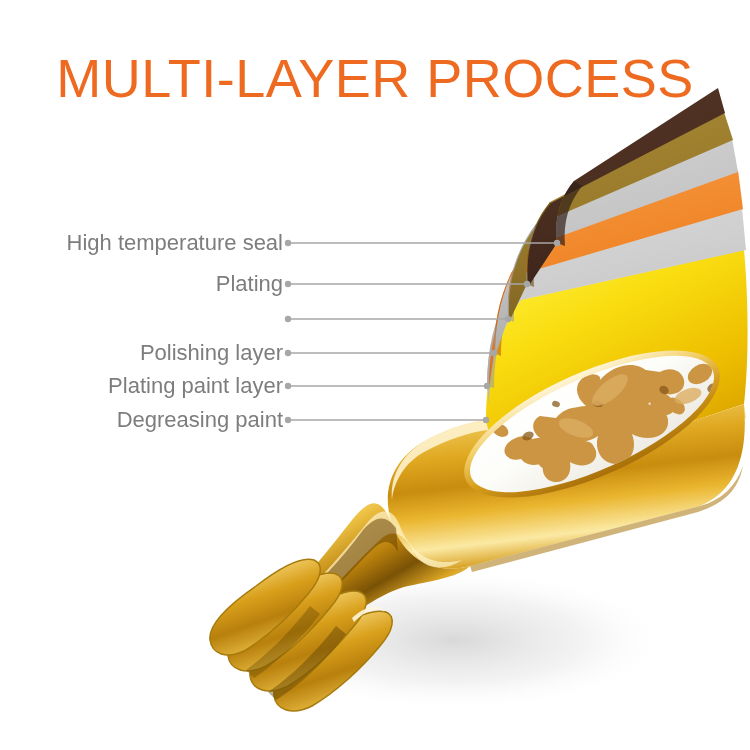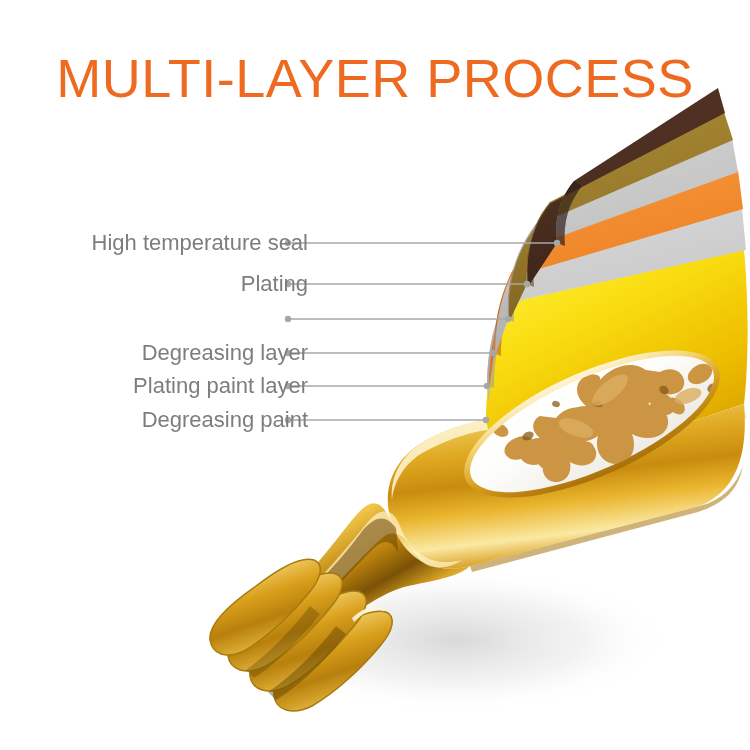--- a/index.html
+++ b/index.html
@@ -34,7 +34,7 @@
   
   .label {
     position: absolute;
-    right: 442px;
+    right: 467px;
     text-align: right;
     font-size: 22px;
     line-height: 26px;

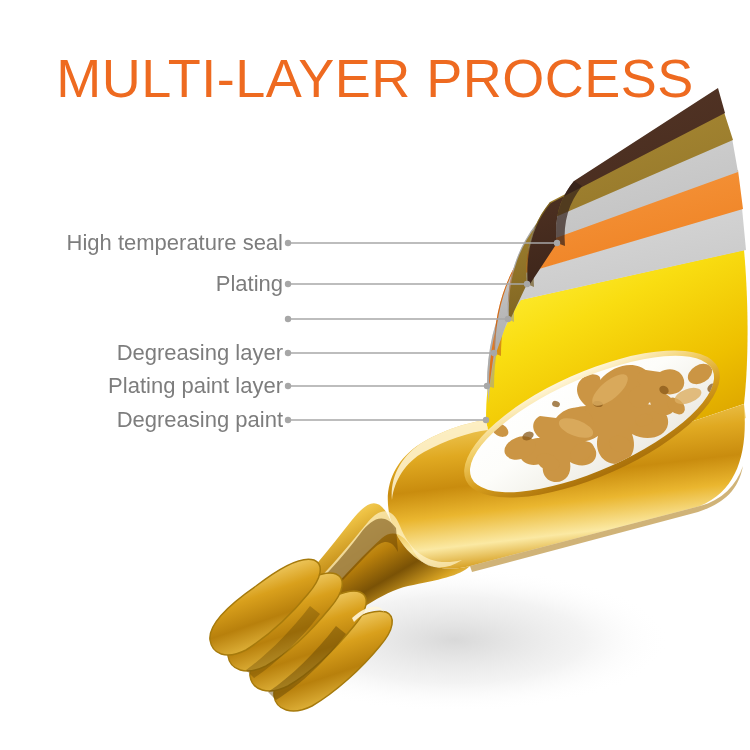--- a/index.html
+++ b/index.html
@@ -360,7 +360,7 @@
 
   <div class="label" style="top: 230px;">High temperature seal</div>
   <div class="label" style="top: 271px;">Plating</div>
-  <div class="label" style="top: 340px;">Degreasing layer</div>
+  <div class="label" style="top: 340px;">Polishing layer</div>
   <div class="label" style="top: 373px; margin-left: 20px;">Plating paint layer</div>
   <div class="label" style="top: 407px;">Degreasing paint</div>
 

